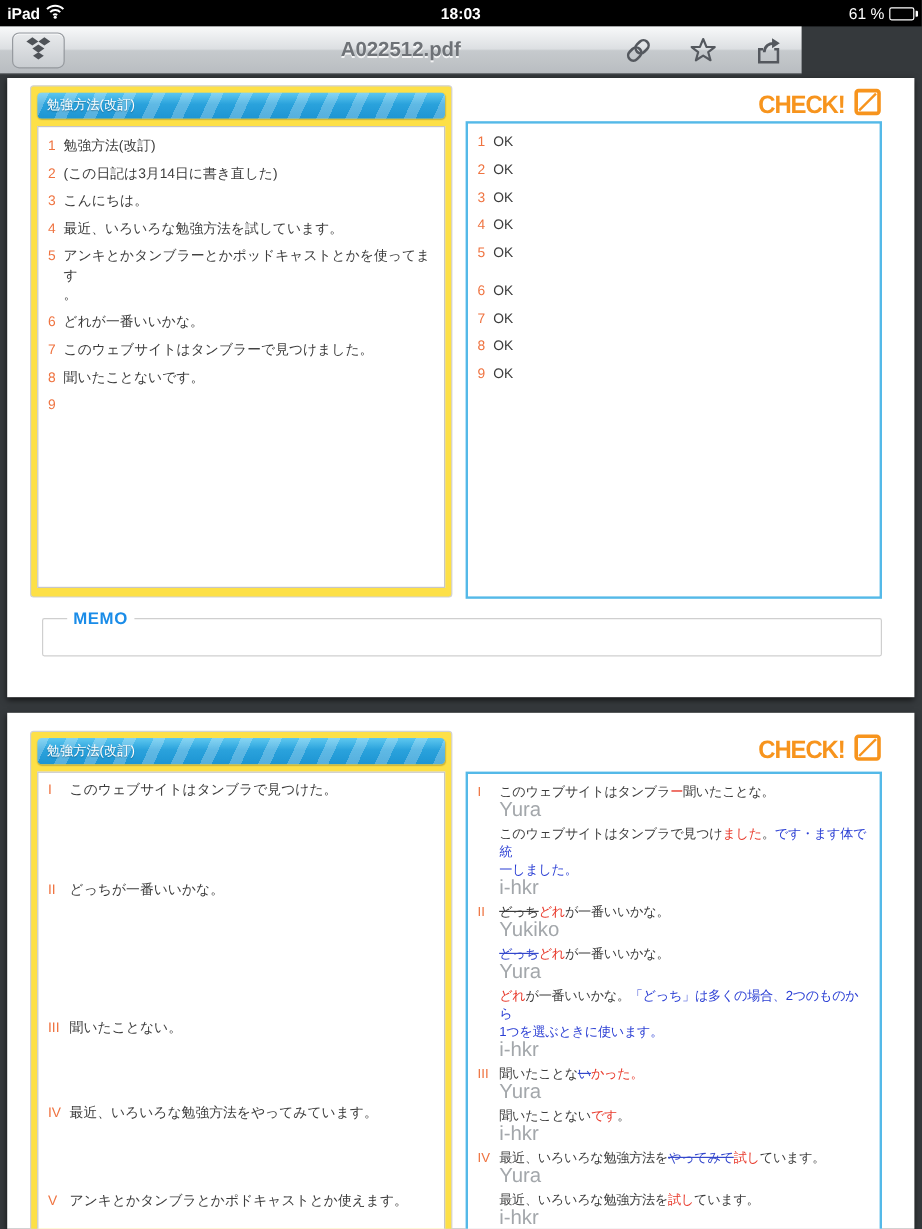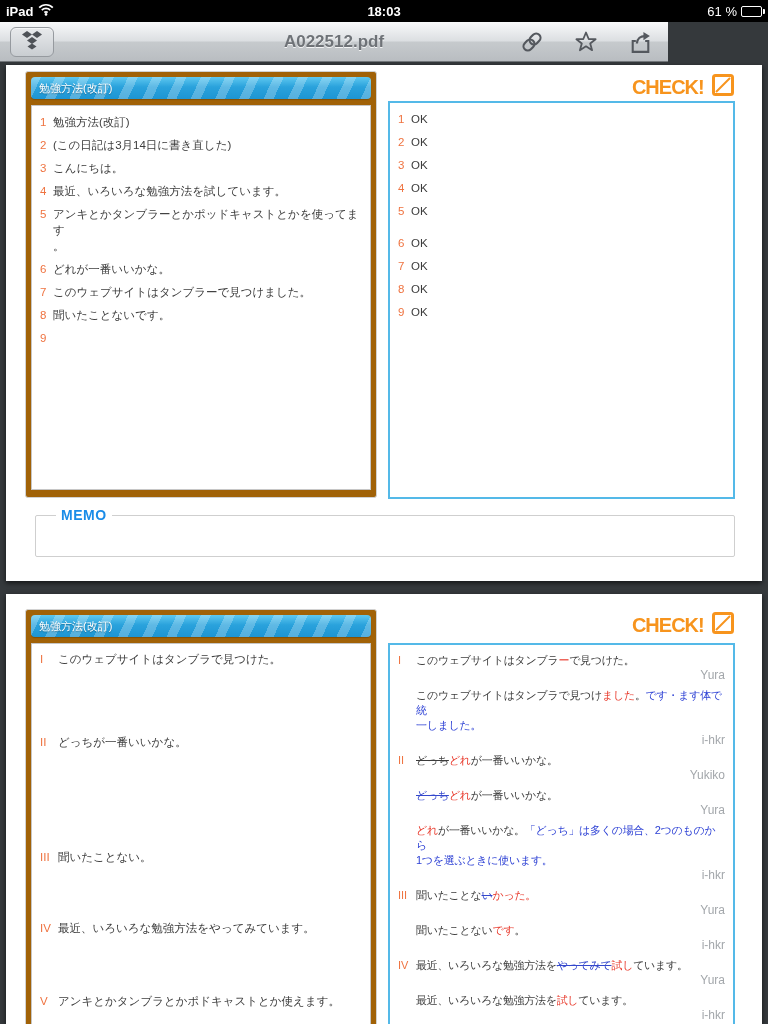--- a/index.html
+++ b/index.html
@@ -45,7 +45,7 @@
     color:#fff; font-size:11px; line-height:22px; padding-left:8px;
     text-shadow:0 1px 1px rgba(0,0,0,.3); box-shadow:0 1px 1px rgba(0,0,0,.2); }
 
-  .left-outer { position:absolute; width:352px; border:1px solid #d2d2d2; border-radius:3px; background:#a16207; }
+  .left-outer { position:absolute; width:352px; border:1px solid #d2d2d2; border-radius:3px; background:#fde047; }
   .left-inner { position:absolute; left:5px; width:340px; border:1px solid #c6c6c6; background:#fff;
     padding:8px 4px 8px 8px; }
 

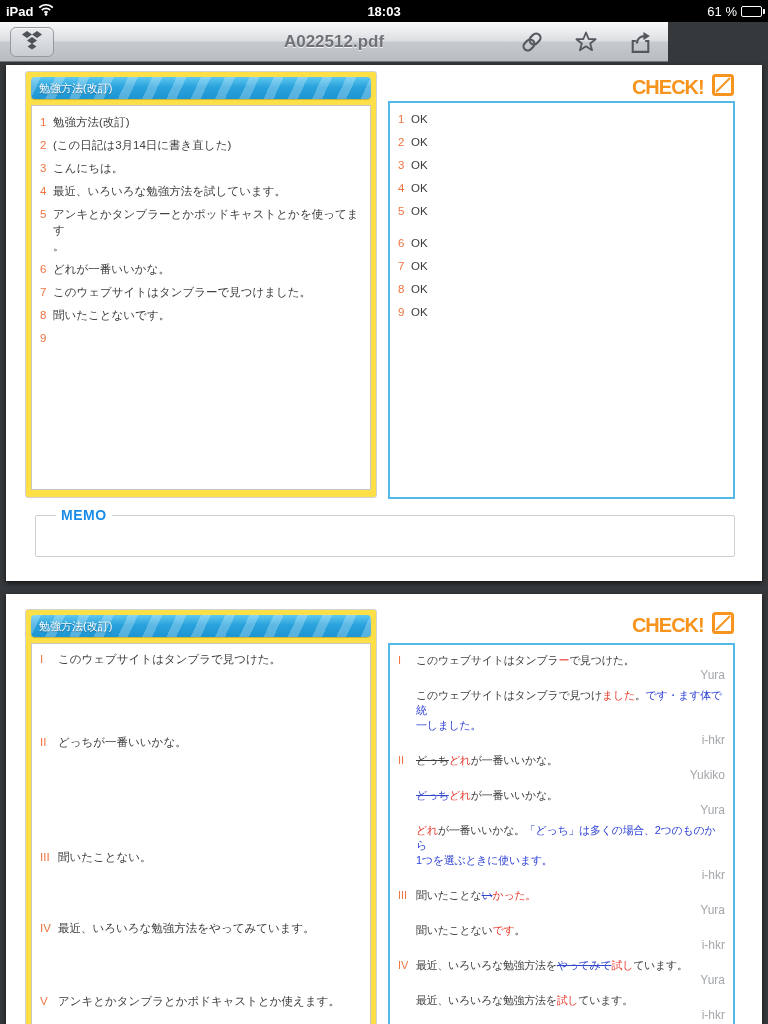--- a/index.html
+++ b/index.html
@@ -61,7 +61,7 @@
   .line.gap-after { margin-bottom:16px; }
 
   
-  .memo { position:absolute; left:29px; top:450px; width:700px; height:42px;
+  .memo { position:absolute; left:29px; top:450px; width:700px; height:32px;
     border:1px solid #cfcfcf; border-radius:2px; }
   .memo-legend { position:absolute; left:20px; top:-9px; background:#fff; padding:0 5px;
     color:#1a8ce8; font-weight:bold; font-size:14px; letter-spacing:.5px; }

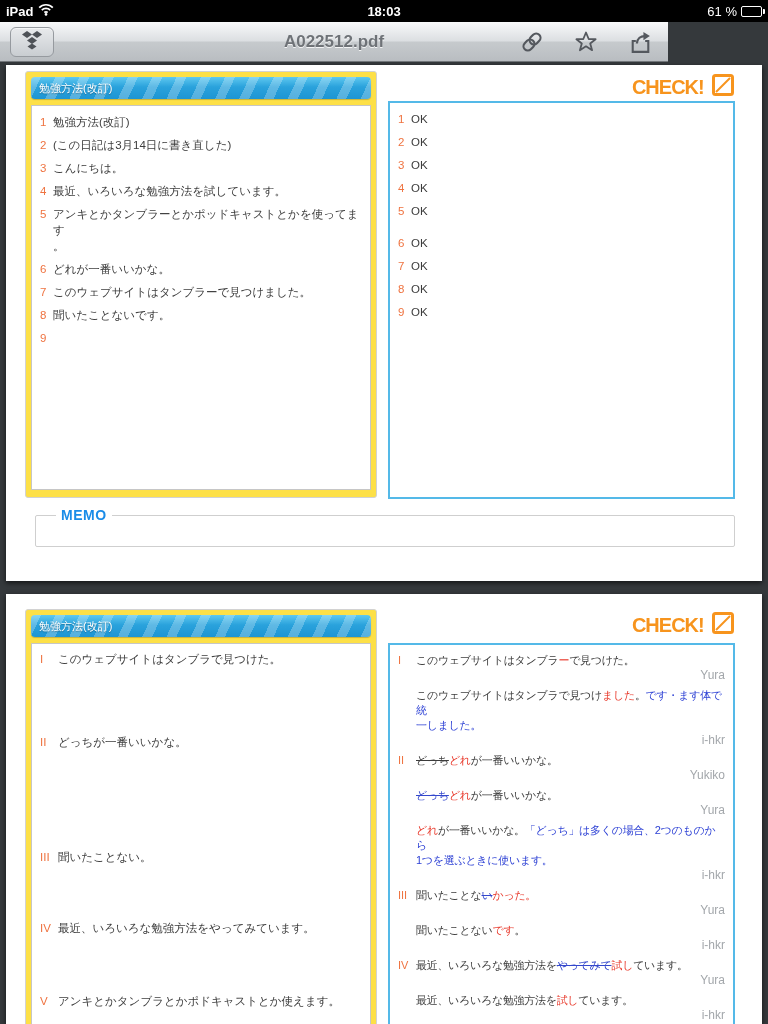--- a/index.html
+++ b/index.html
@@ -285,7 +285,7 @@
           <div class="entry">
             <span class="num">I</span>
             <div class="entry-body">
-              <div class="entry-text"><span>このウェブサイトはタンブラ</span><span class="seg-red">ー</span><span>で見つけた。</span></div>
+              <div class="entry-text"><span>このウェブサイトはタンブラ</span><span class="seg-red">ー</span><span>聞いたことな。</span></div>
               <div class="entry-author">Yura</div>
             </div>
           </div>

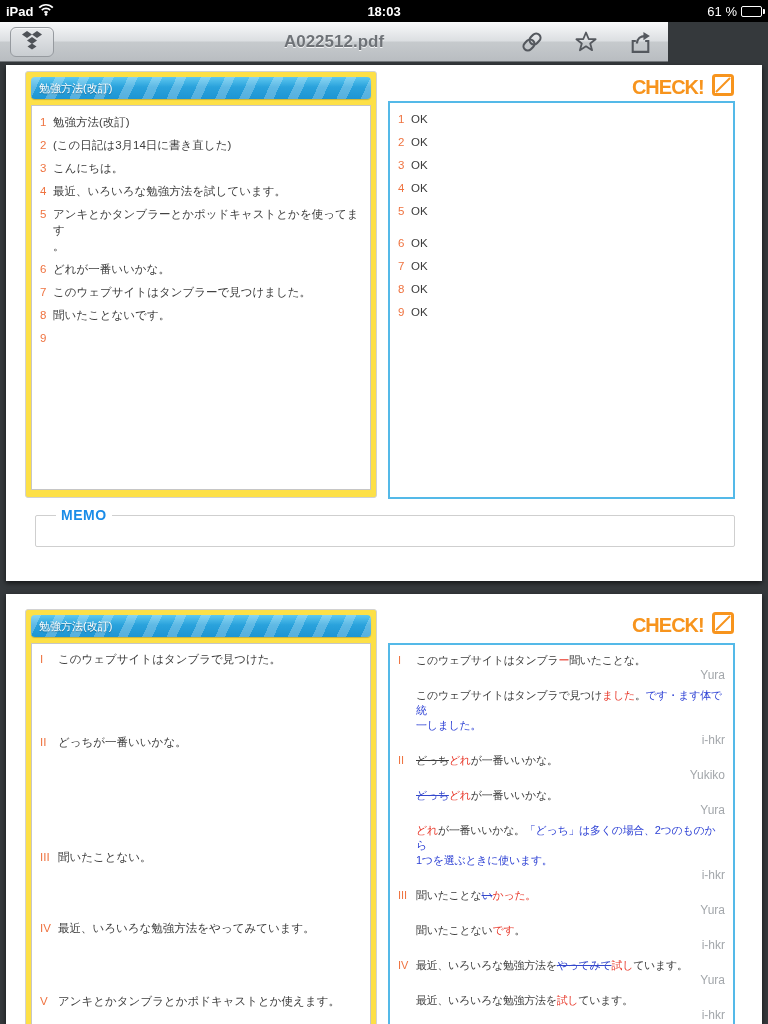--- a/index.html
+++ b/index.html
@@ -75,7 +75,7 @@
   .entry .num { min-width:18px; color:#ef7340; flex:none; font-size:11px; line-height:15px; }
   .entry-body { flex:1; }
   .entry-text { font-size:11px; line-height:15px; color:#3c3c3c; white-space:pre-wrap; letter-spacing:-0.3px; }
-  .entry-author { font-size:12px; line-height:12px; color:#a3a7ab; text-align:right; margin-top:1px; }
+  .entry-author { font-size:17px; line-height:12px; color:#a3a7ab; margin-top:1px; }
 
   .seg-red { color:#e8392b; }
   .seg-blue { color:#2b3fd4; }

